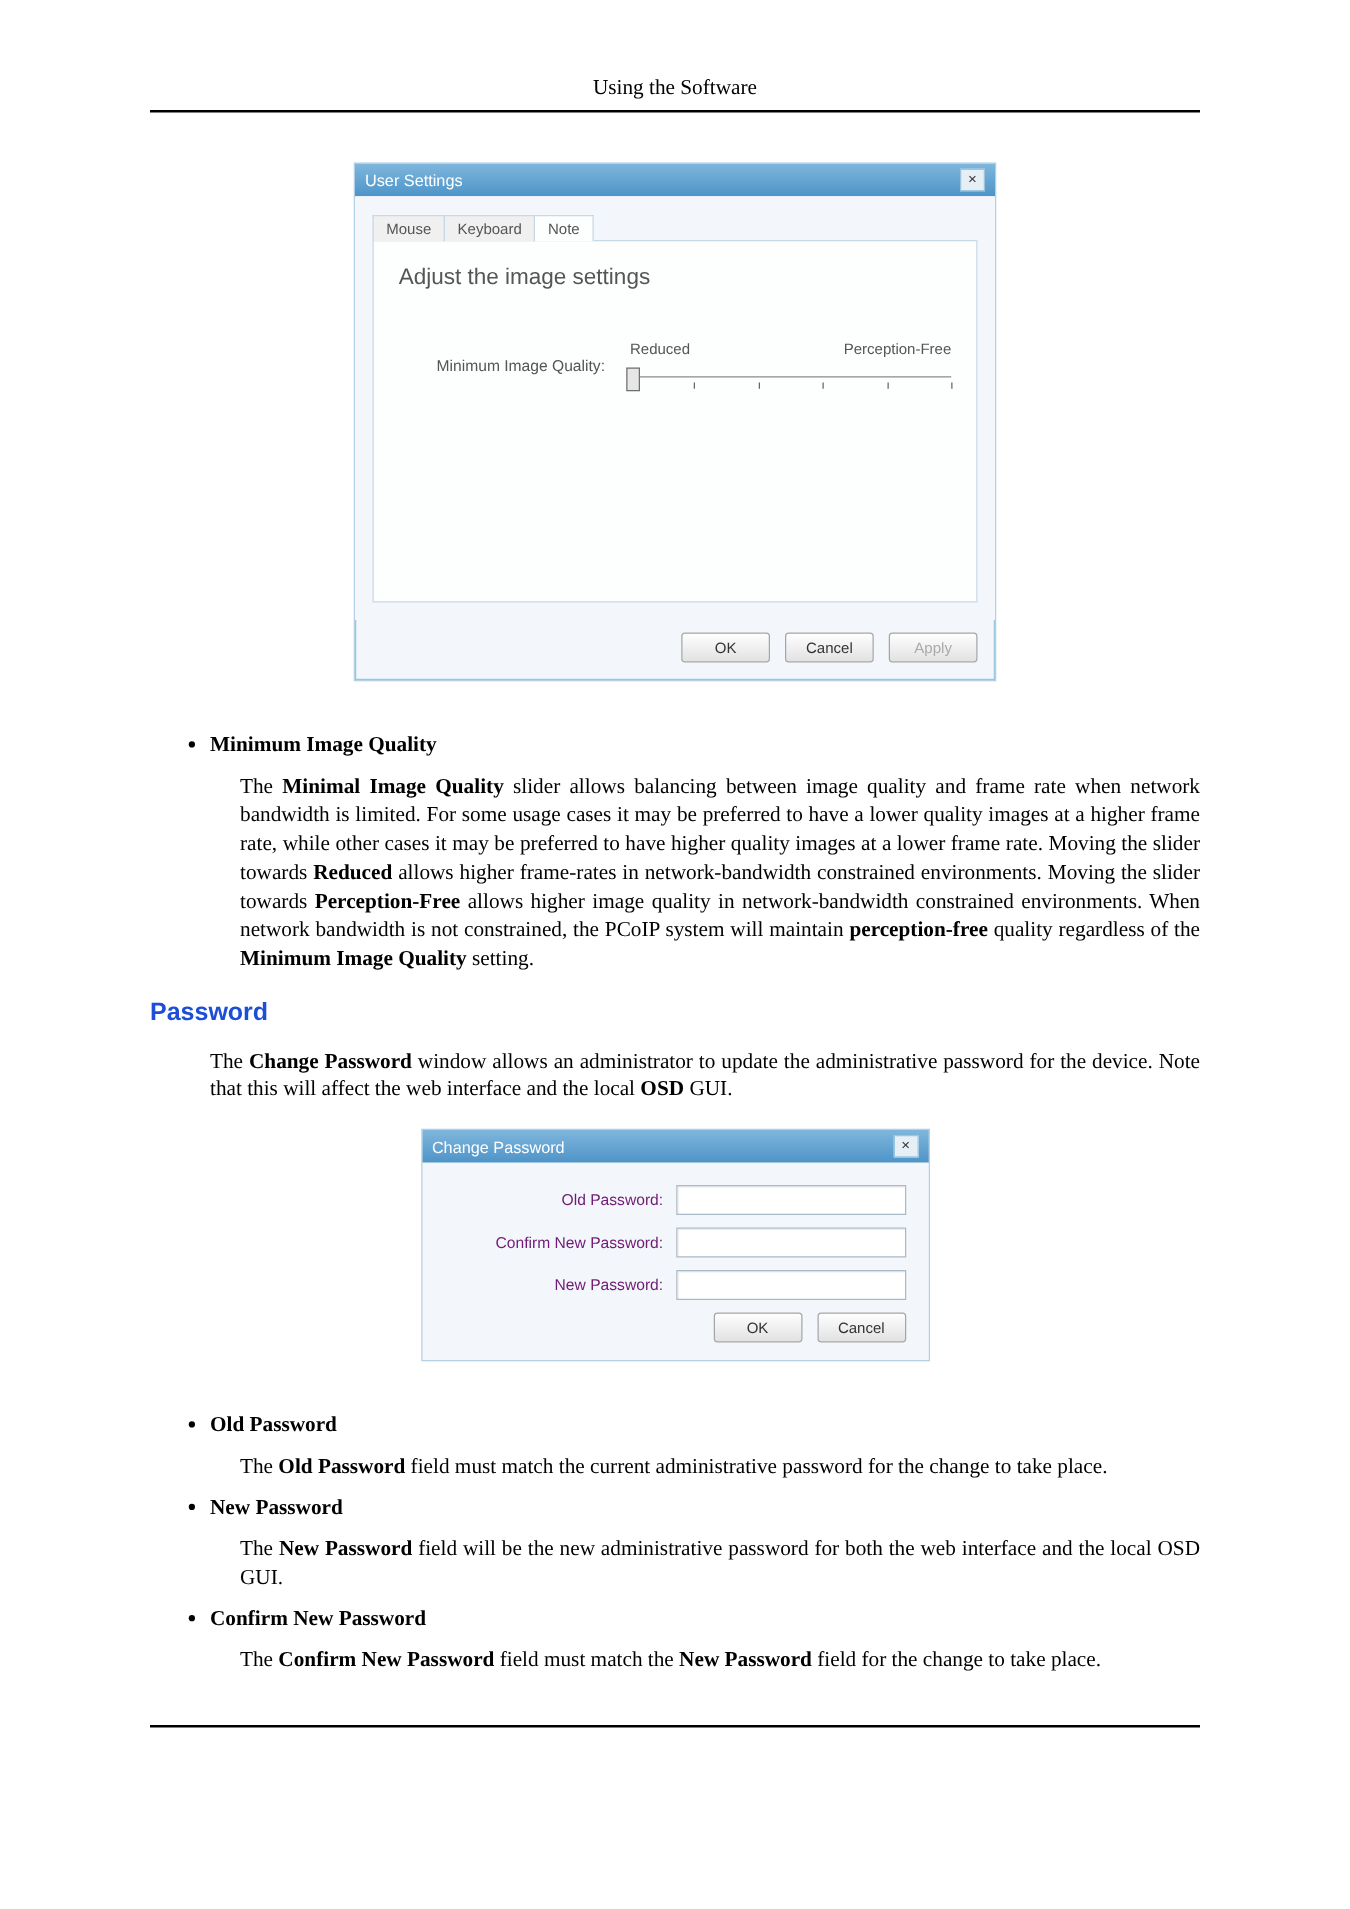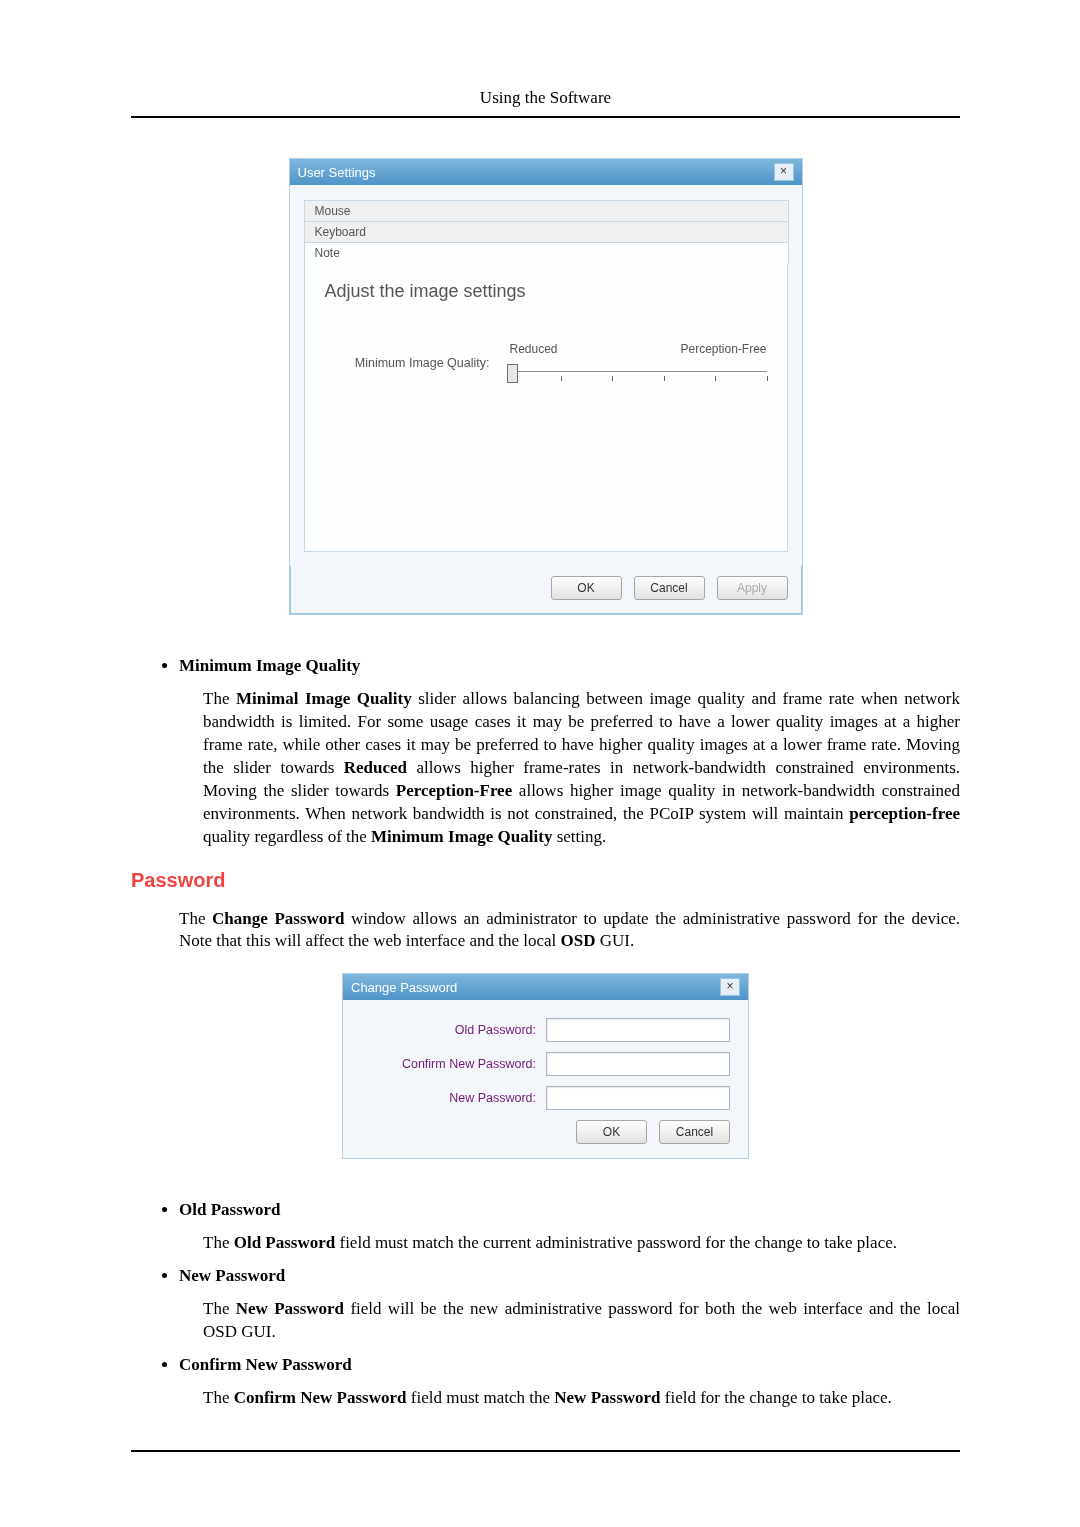--- a/index.html
+++ b/index.html
@@ -11,8 +11,7 @@
     width: 1080px;
   }
   .page {
-    padding: 88px 120px 60px 120px;
-    margin-left: 11px;
+    padding: 60px 120px 60px 120px;
   }
   .header-title {
     text-align: center;

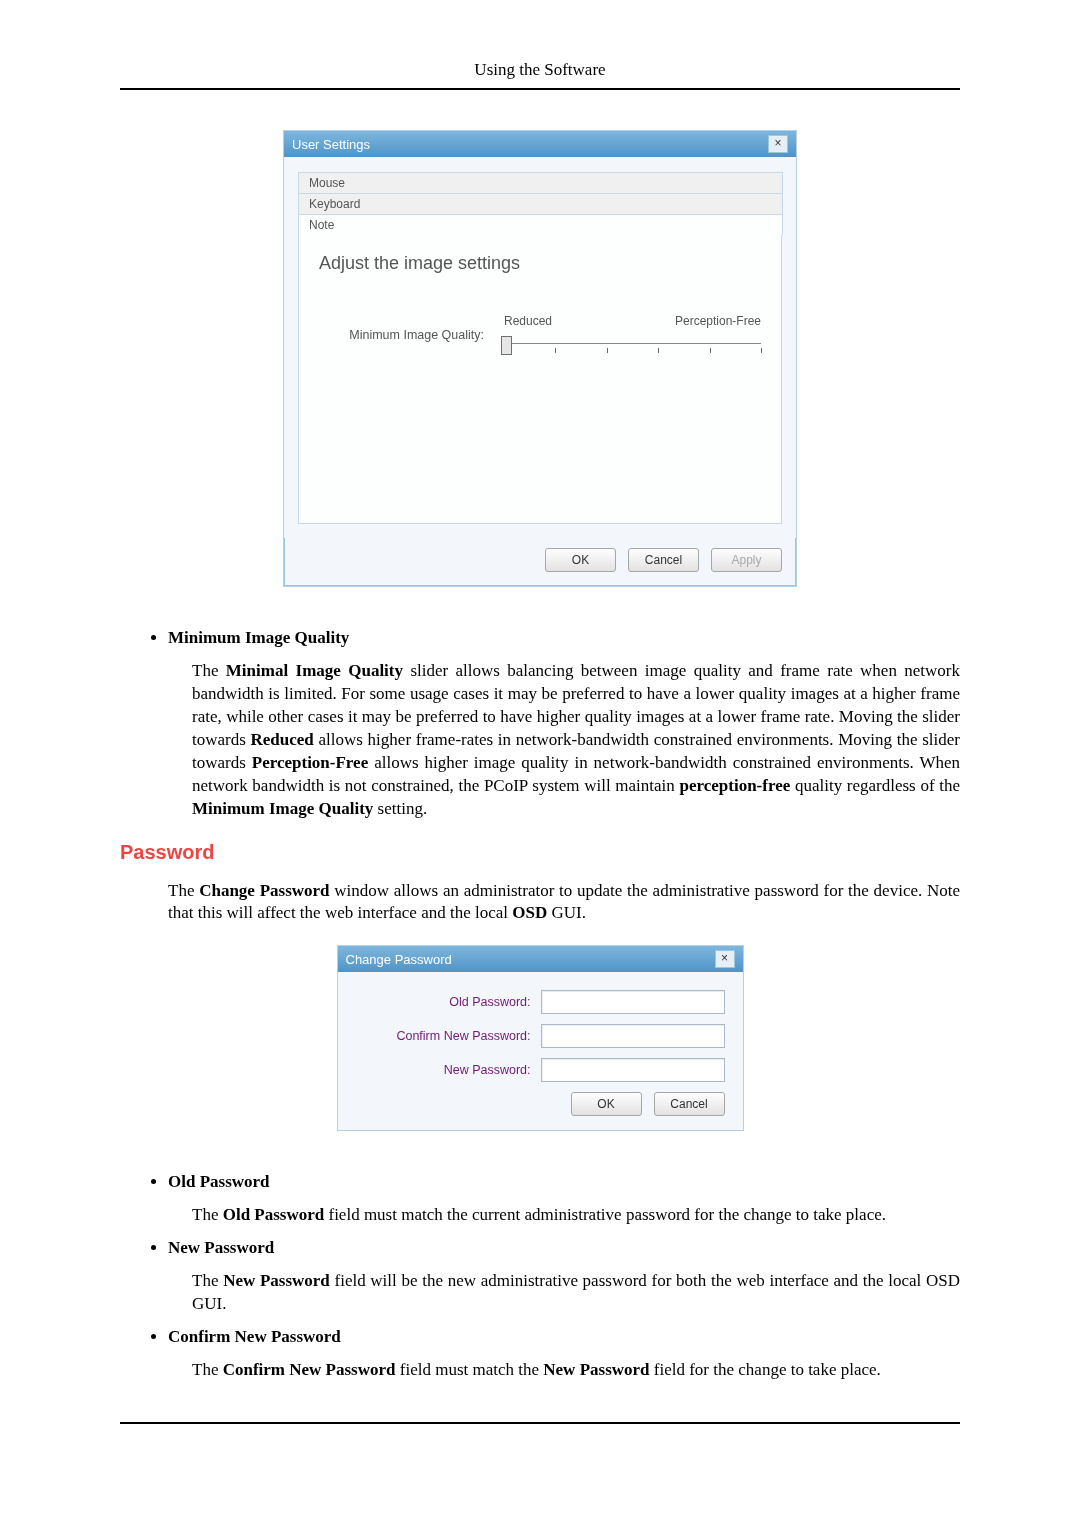--- a/index.html
+++ b/index.html
@@ -60,7 +60,6 @@
     display: flex;
     position: relative;
     top: 1px;
-    flex-direction: column;
   }
   .us-tab {
     border: 1px solid #c7d8e6;

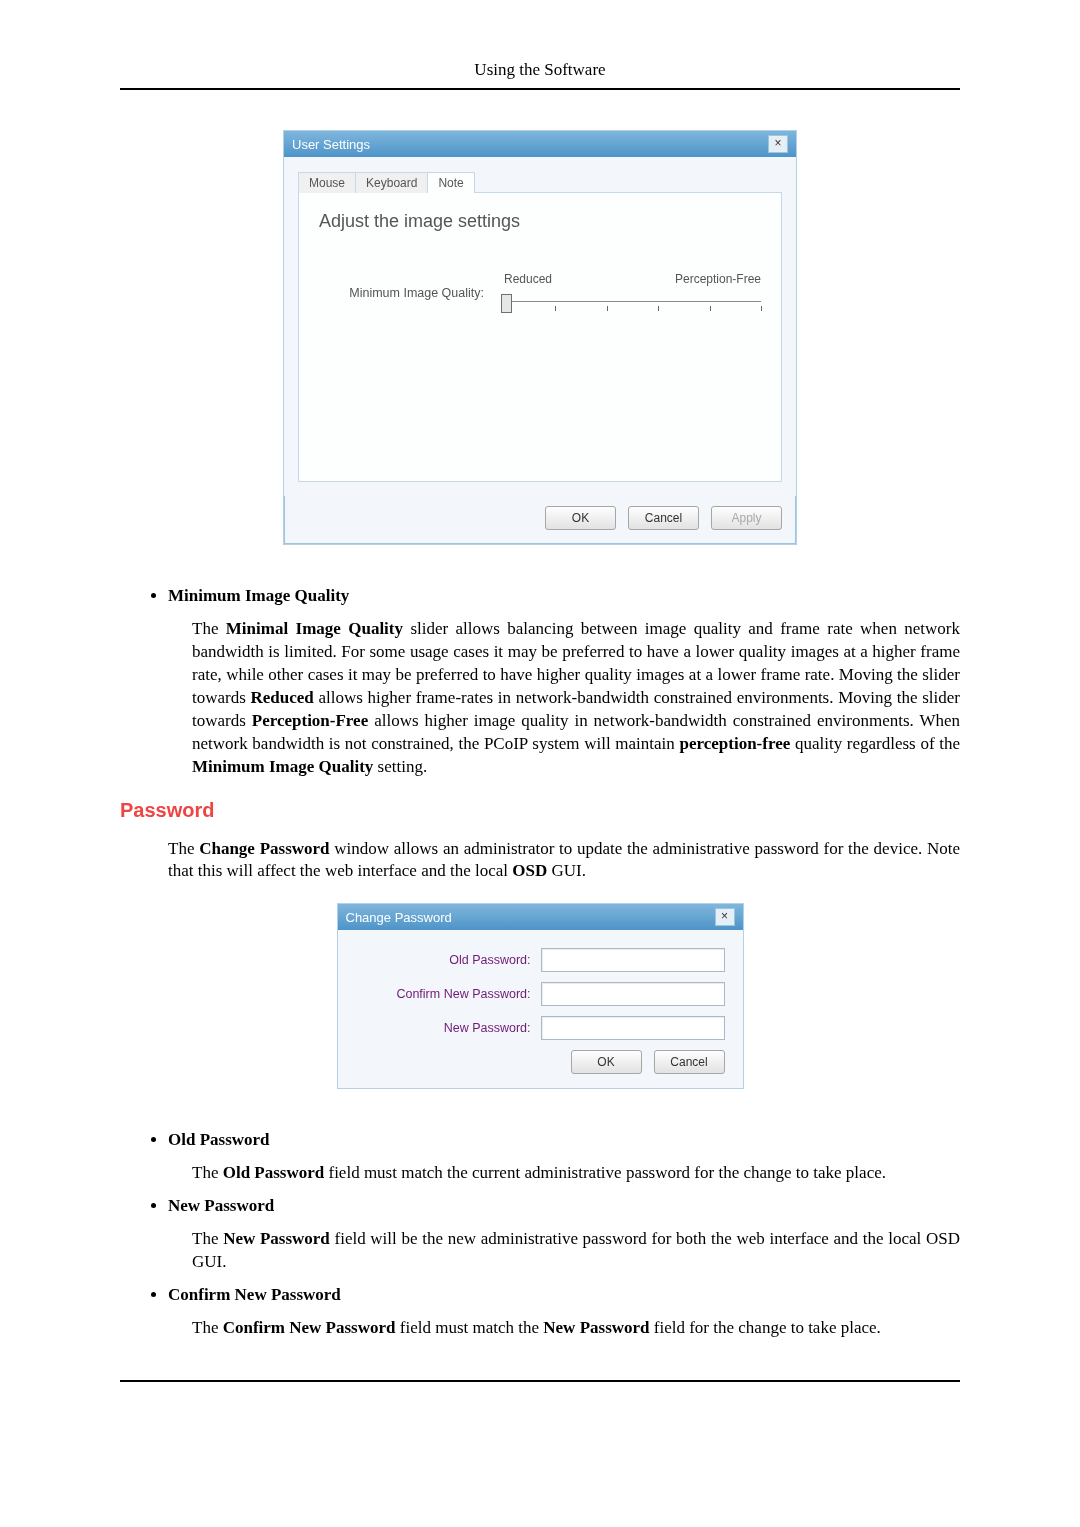--- a/index.html
+++ b/index.html
@@ -222,7 +222,7 @@
     font-family: Arial, Helvetica, sans-serif;
     font-weight: bold;
     font-size: 20px;
-    color: #ef4444;
+    color: #1d4ed8;
     margin: 20px 0 16px 0;
   }
   .section-intro {

